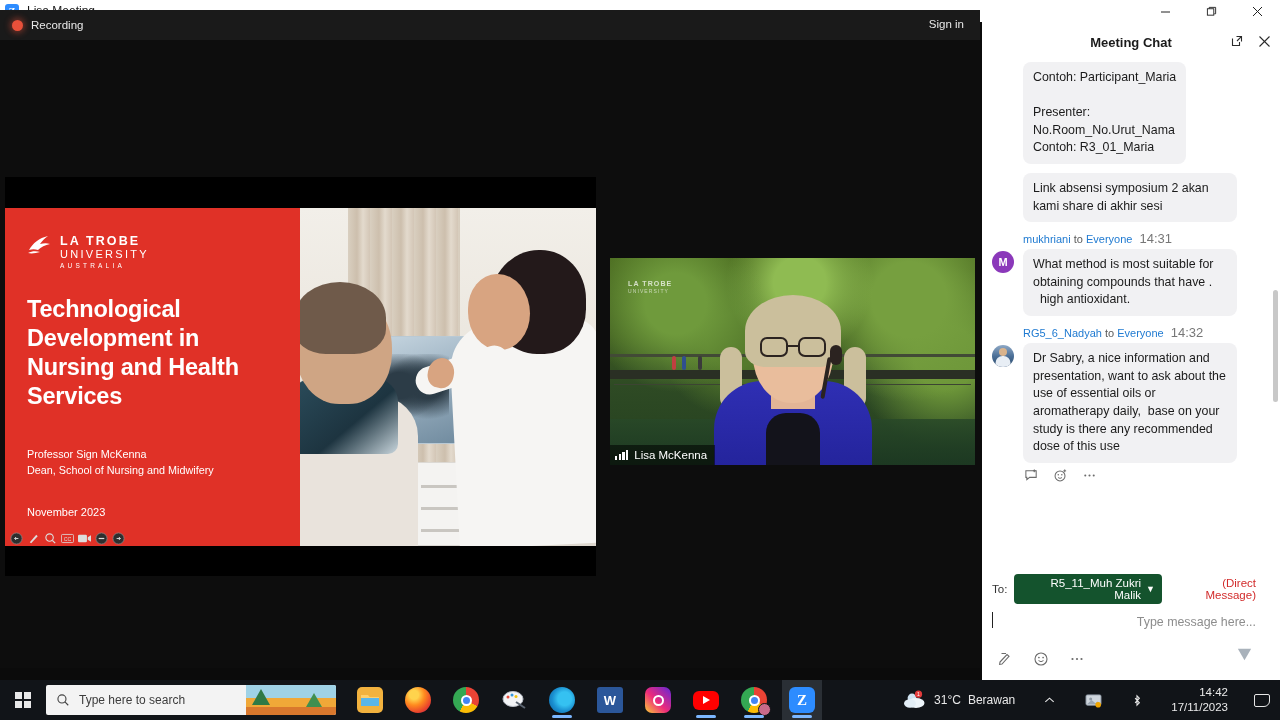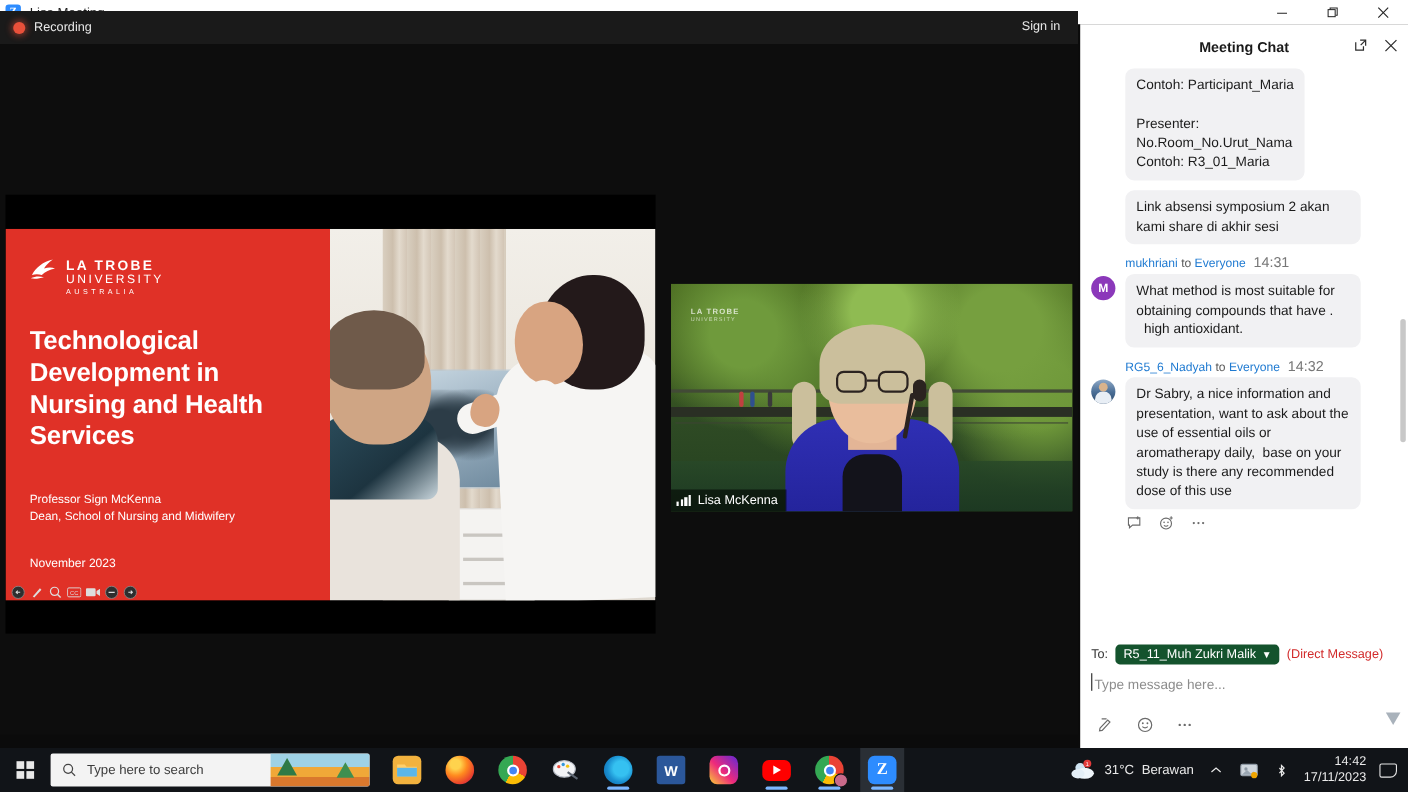--- a/index.html
+++ b/index.html
@@ -284,7 +284,7 @@
   }
   .privacy-bar .p-txt { font-size: 11px; color: #3a3a3a; }
 
-  .compose { flex: 0 0 auto; padding: 8px 2px 6px 10px; }
+  .compose { flex: 0 0 auto; padding: 8px 24px 6px 10px; text-align: right; }
   .to-row { display: flex; align-items: center; gap: 7px; margin-bottom: 8px; }
   .to-label { font-size: 11.5px; color: #333; }
   .to-pill {

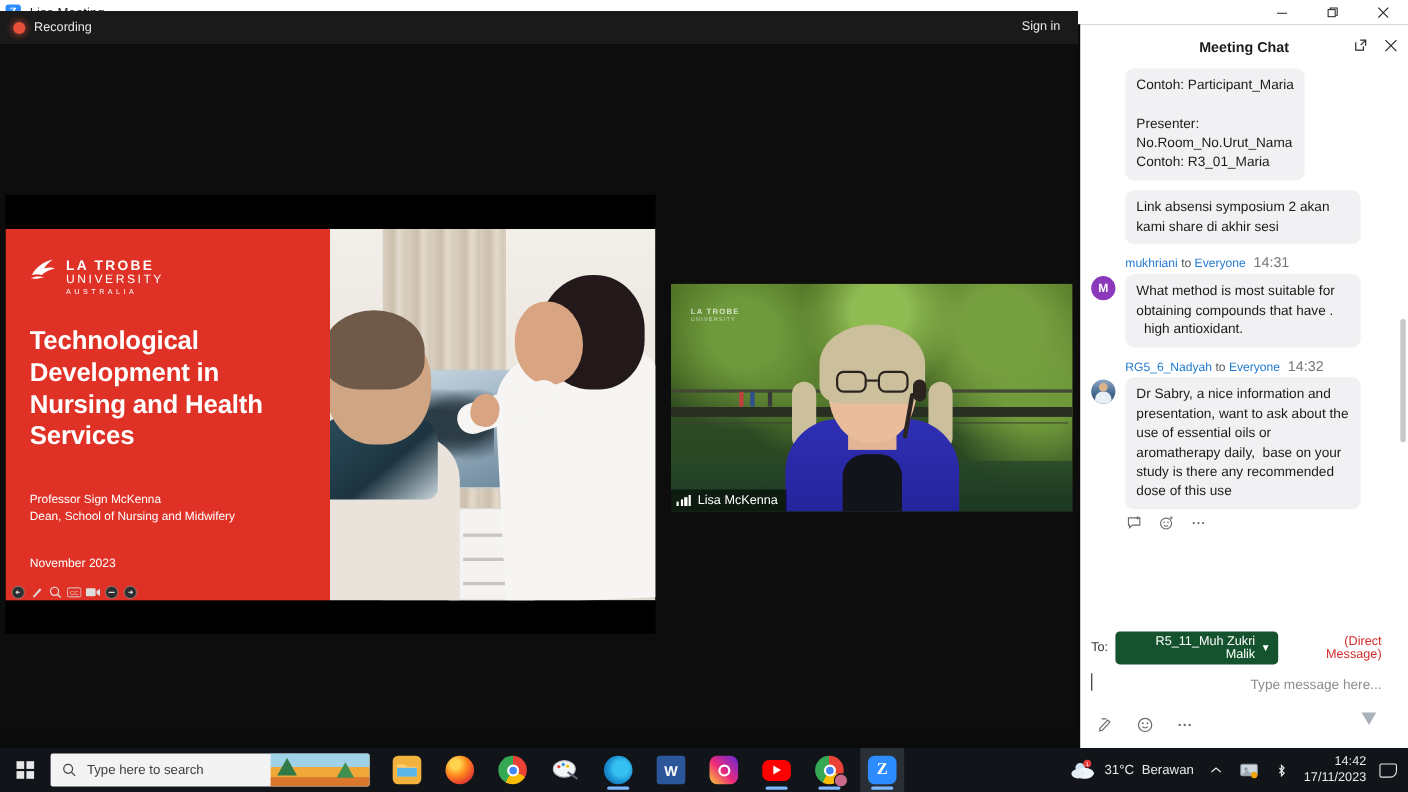--- a/index.html
+++ b/index.html
@@ -341,7 +341,7 @@
     background: #7cb7ff; border-radius: 2px;
   }
   .ic { width: 26px; height: 26px; border-radius: 5px; display:flex; align-items:center; justify-content:center; position:relative;}
-  .tray { position: absolute; right: 0; display: flex; align-items: center; height: 40px; gap: 10px; padding-right: 8px;}
+  .tray { position: absolute; right: 0; display: flex; align-items: center; height: 40px; gap: 24px; padding-right: 8px;}
   .weather { display: flex; align-items: center; gap: 7px; }
   .weather .w-ic { position:relative; width: 24px; height: 20px; }
   .weather .w-txt { font-size: 12px; color: #e9e9e9; }

